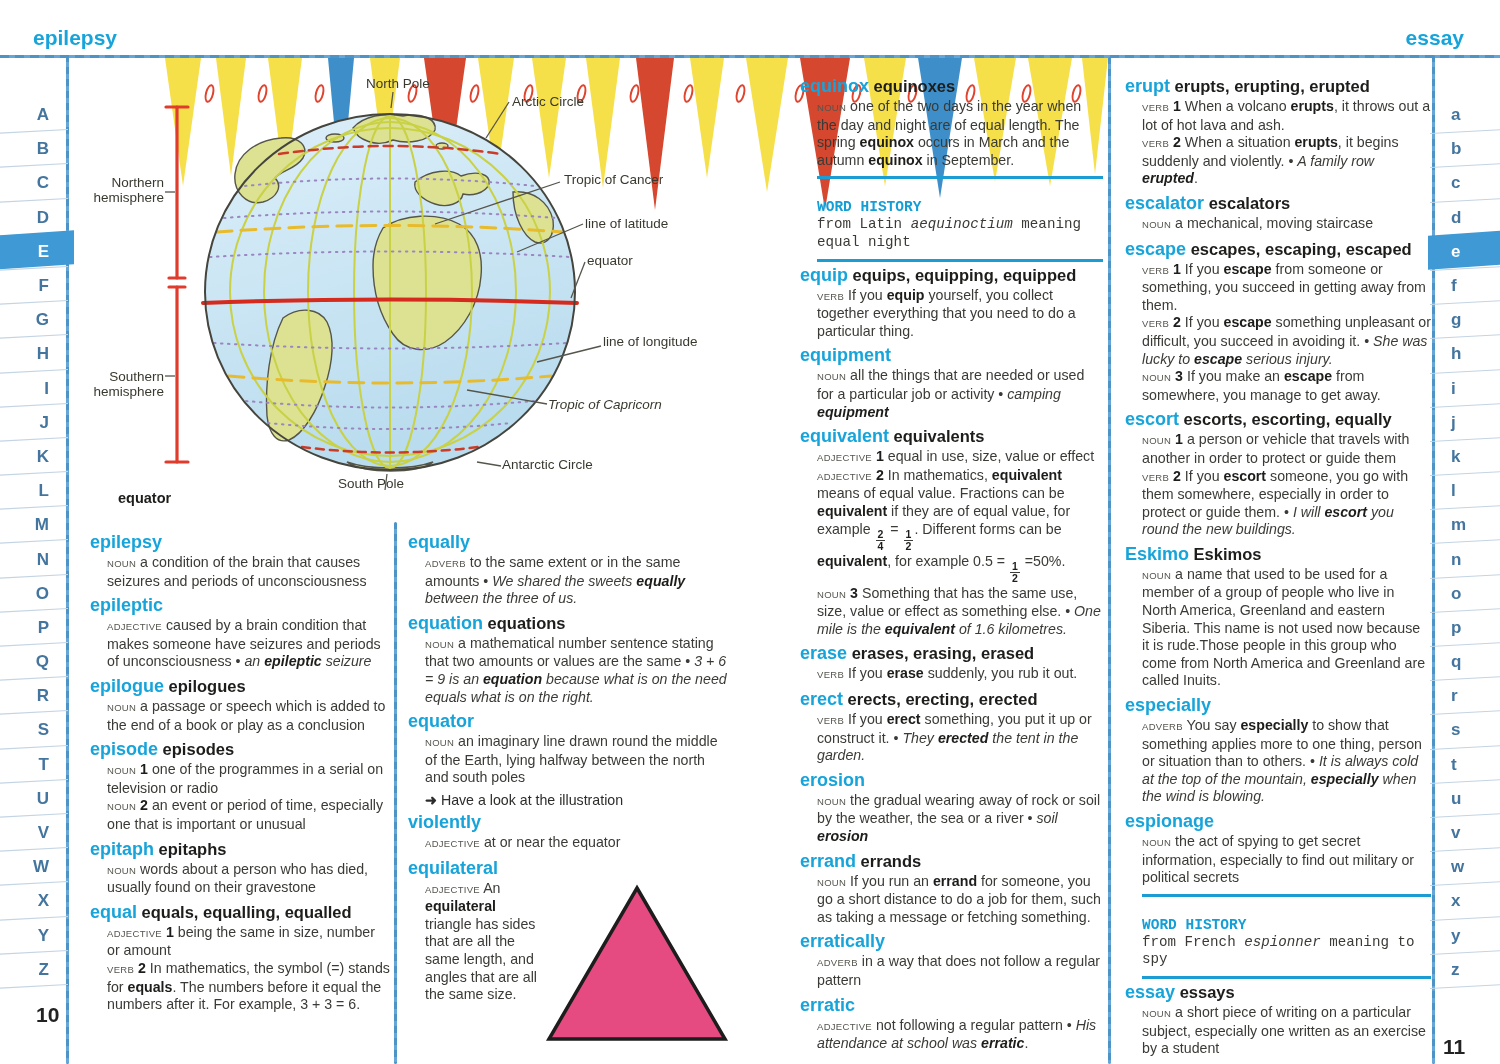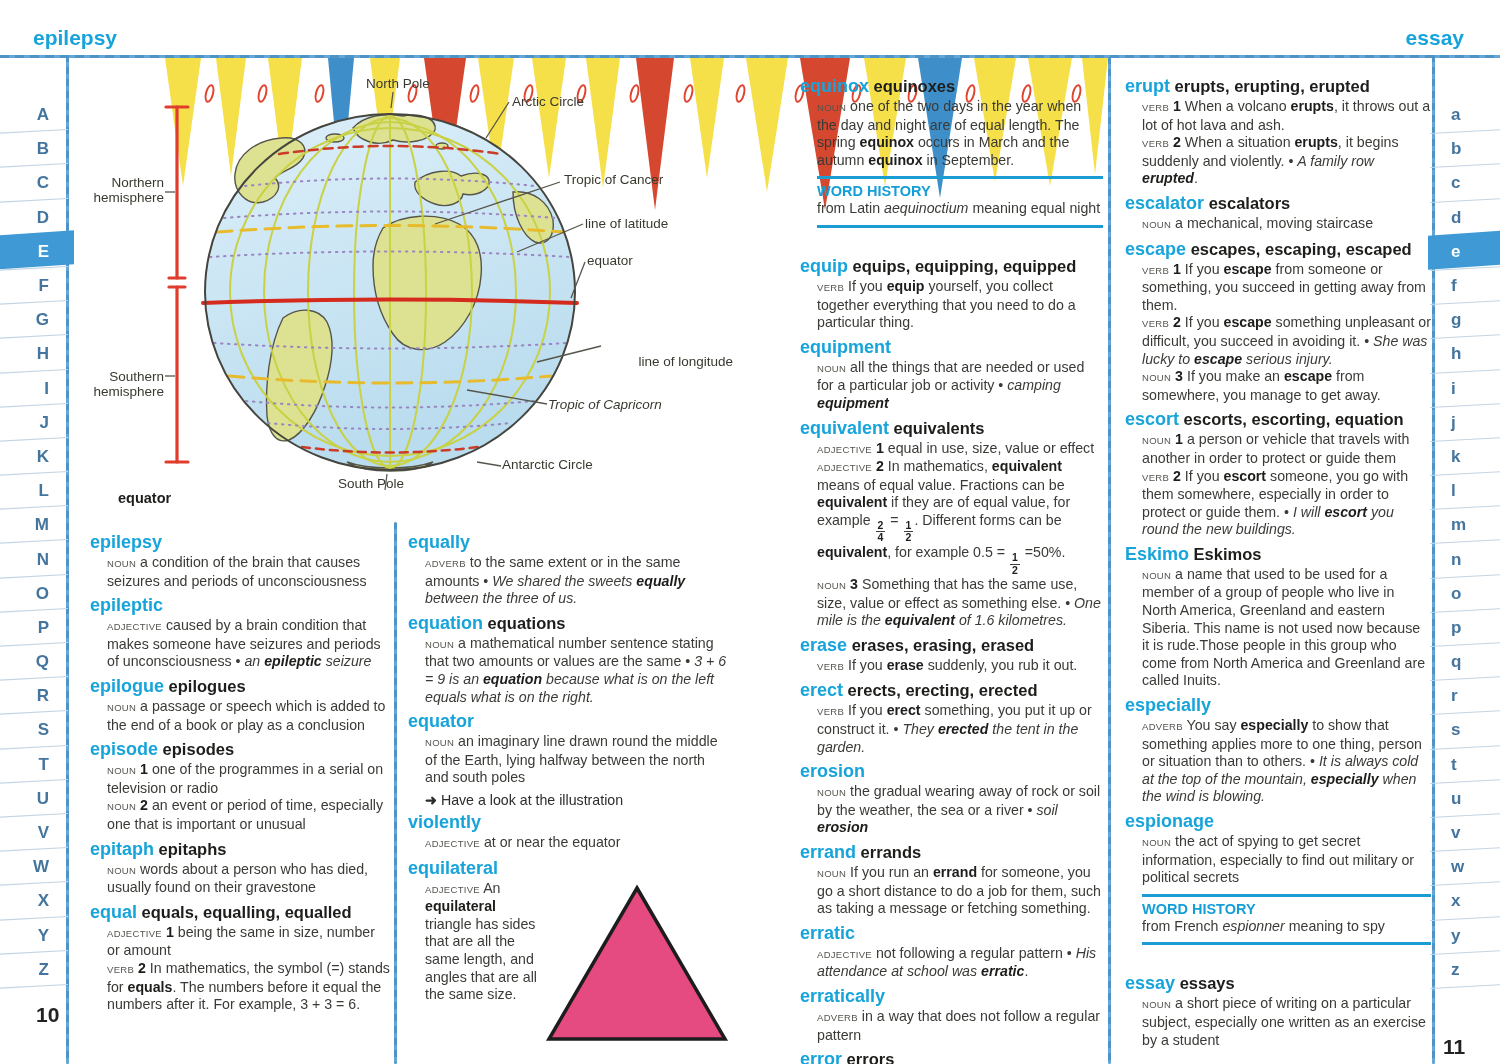--- a/index.html
+++ b/index.html
@@ -59,8 +59,8 @@
   .frac{display:inline-flex;flex-direction:column;align-items:center;vertical-align:-4px;
         font-size:10.5px;line-height:1.1;margin:0 1px;font-weight:bold;color:#1d1d1b;}
   .frac .fn{border-bottom:1.3px solid #3c3c3a;padding:0 2px;}
-  .wh{margin:7px 0 28px 17px;border-top:3px solid #1b9cd3;border-bottom:3px solid #1b9cd3;
-      padding:4px 0 7px;}
+  .wh{margin:7px 0 3px 17px;border-top:3px solid #1b9cd3;border-bottom:3px solid #1b9cd3;
+      padding:20px 0 7px;font-family:Liberation Mono, monospace;}
   .wht{color:#149ed6;font-weight:bold;font-size:14.5px;margin-bottom:1px;}
   .whb{font-size:14.2px;line-height:17.6px;color:#3a3a36;}
   .note{margin:5px 0 4px 17px;font-size:14.2px;color:#2c2c2a;}

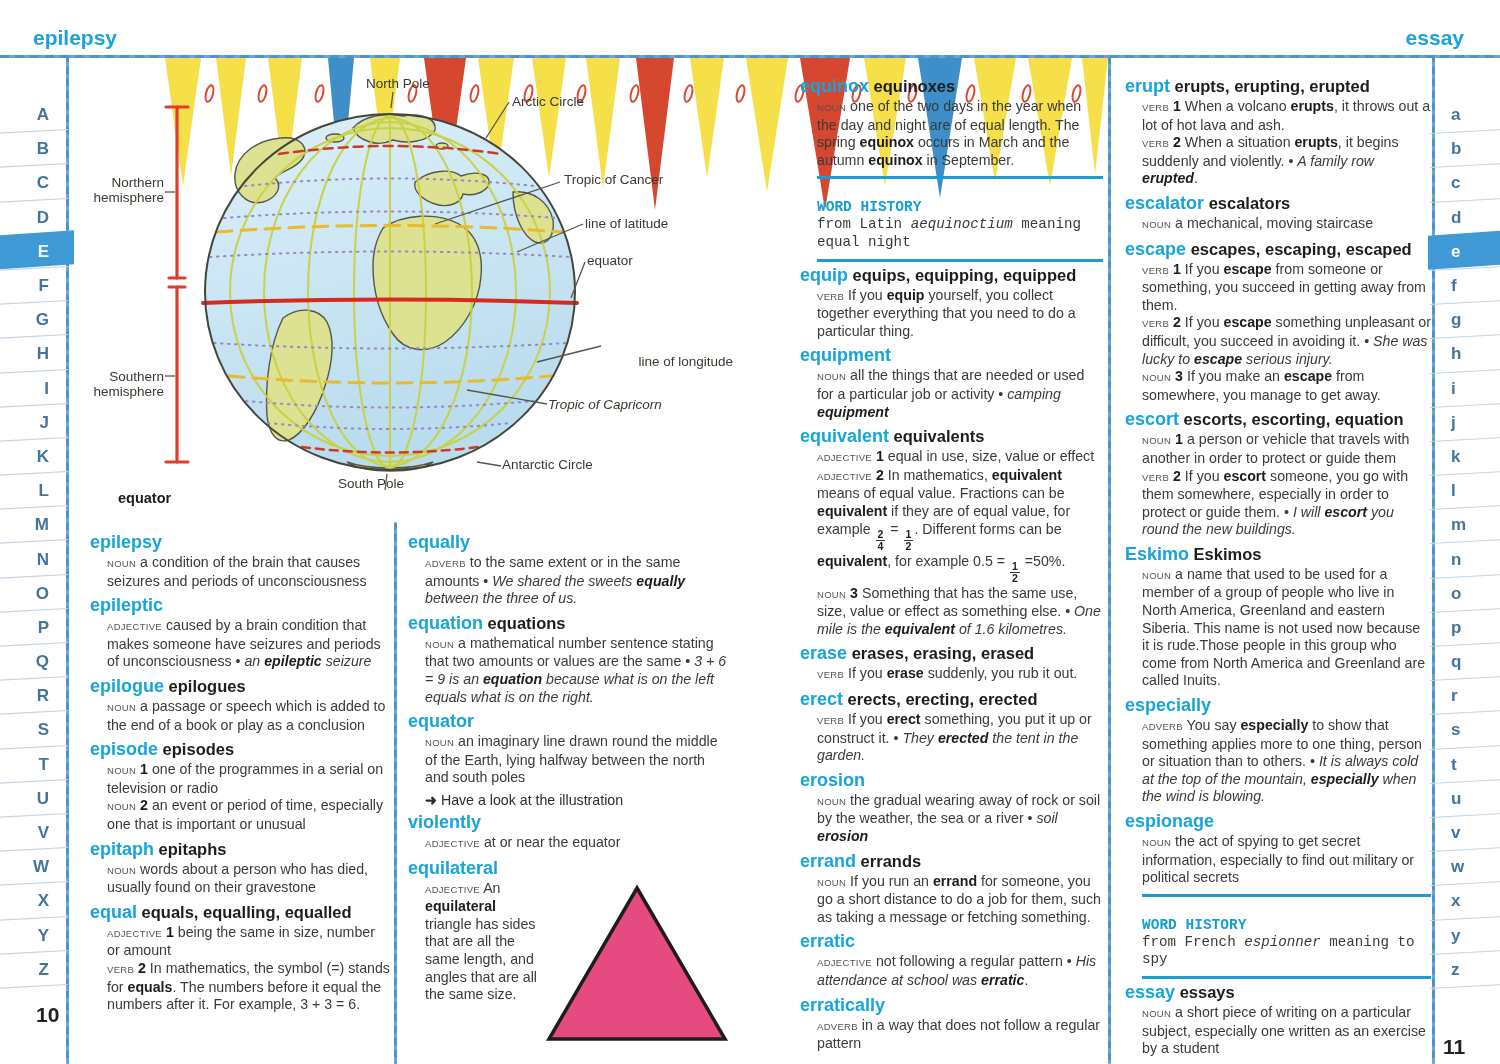--- a/index.html
+++ b/index.html
@@ -355,7 +355,7 @@
       <div class="g-label" style="left: 564px; top: 172px; width: 130px; text-align: left;">Tropic of Cancer</div>
       <div class="g-label" style="left: 585px; top: 216px; width: 120px; text-align: left;">line of latitude</div>
       <div class="g-label" style="left: 587px; top: 253px; width: 80px; text-align: left;">equator</div>
-      <div class="g-label" style="left: 603px; top: 334px; width: 130px; text-align: right; margin-top: 20px;">line of longitude</div>
+      <div class="g-label" style="left: 603px; top: 334px; width: 130px; text-align: left;">line of longitude</div>
       <div class="g-label" style="left: 548px; top: 397px; width: 150px; text-align: left; font-style: italic;">Tropic of Capricorn</div>
       <div class="g-label" style="left: 502px; top: 457px; width: 130px; text-align: left;">Antarctic Circle</div>
       <div class="g-label" style="left: 328px; top: 476px; width: 86px; text-align: center;">South Pole</div>

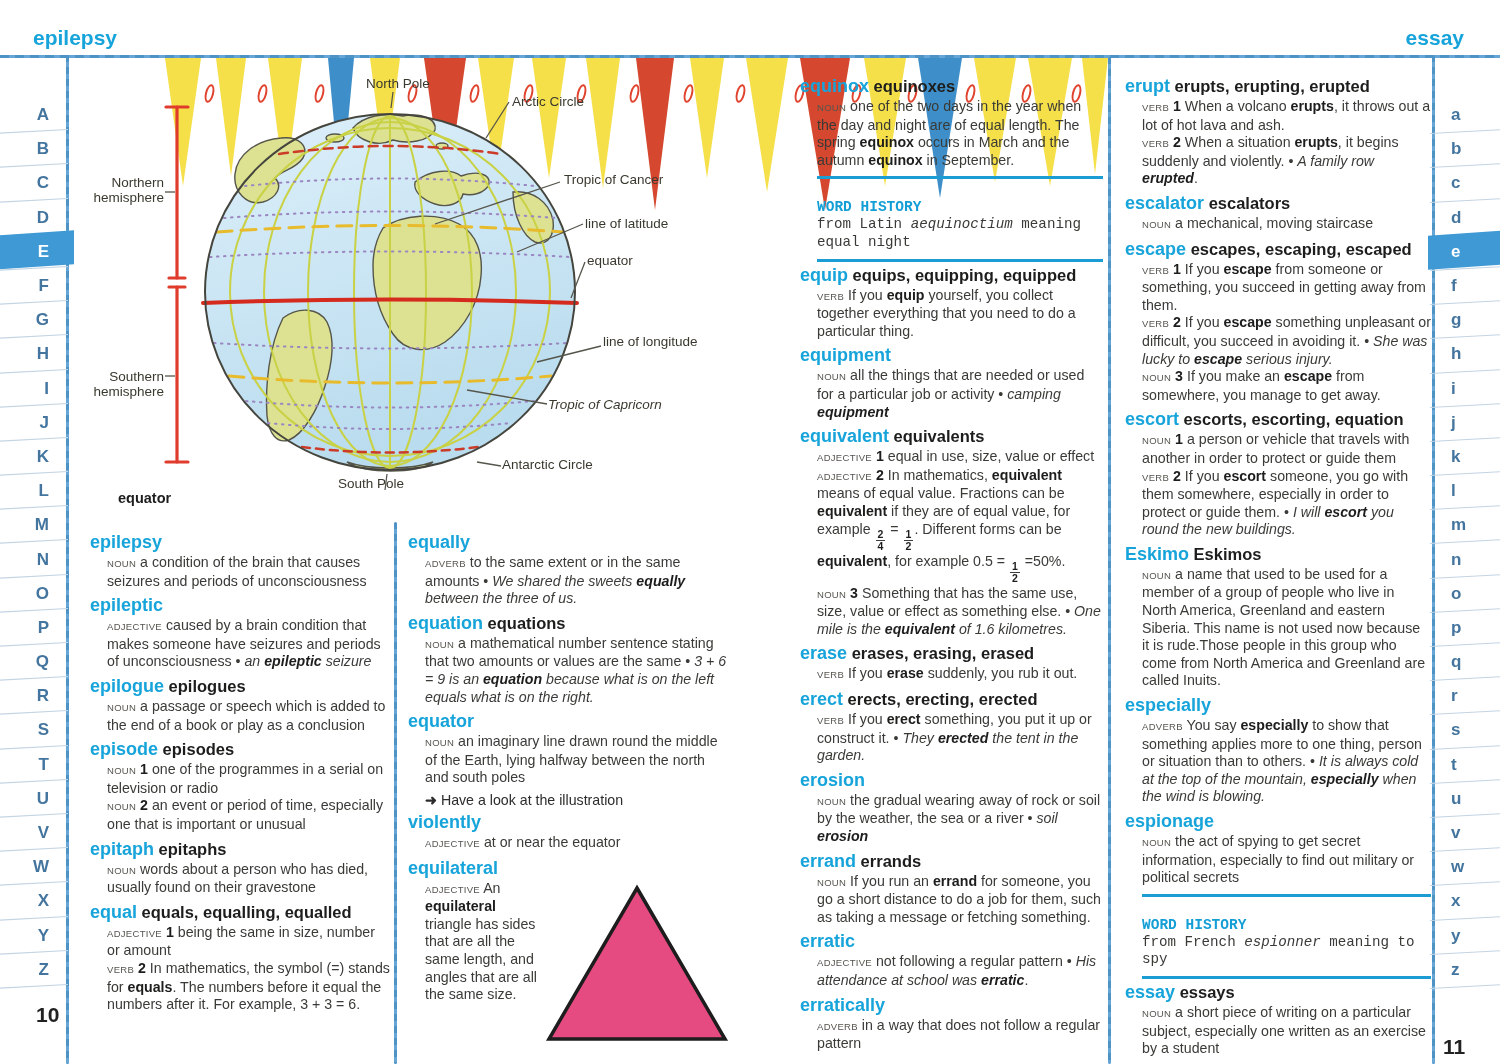--- a/index.html
+++ b/index.html
@@ -546,7 +546,7 @@
         </div>
       </div>
       <div class="entry">
-        <div class="hw"><span class="head">escort</span><span class="forms"> escorts, escorting, equation</span></div>
+        <div class="hw"><span class="head">escort</span><span class="forms"> escorts, escorting, equally</span></div>
         <div class="ebody">
           <div class="sense"><span class="pos">NOUN</span><span class="num"> 1</span><span> a person or vehicle that travels with another in order to protect or guide them</span></div>
           <div class="sense"><span class="pos">VERB</span><span class="num"> 2</span><span> If you </span><span class="b">escort</span><span> someone, you go with them somewhere, especially in order to protect or guide them. • </span><span class="i">I will </span><span class="bi">escort</span><span class="i"> you round the new buildings.</span></div>

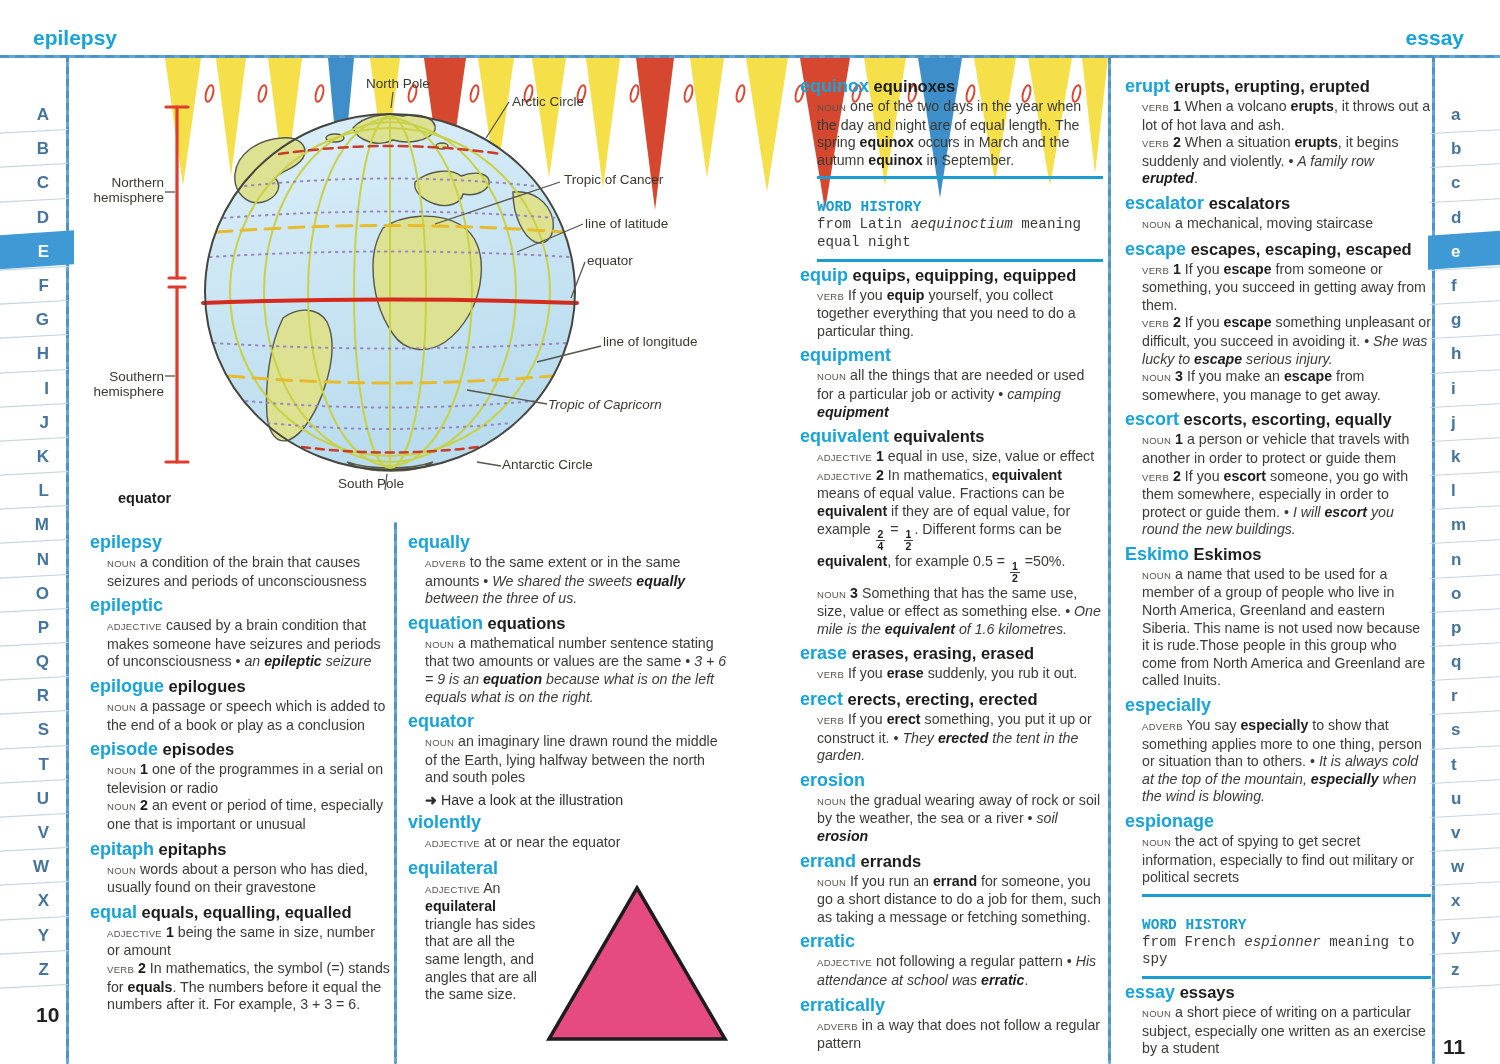--- a/index.html
+++ b/index.html
@@ -414,7 +414,7 @@
       <div class="entry">
         <div class="hw"><span class="head">equation</span><span class="forms"> equations</span></div>
         <div class="ebody">
-          <div class="sense"><span class="pos">NOUN</span><span> a mathematical number sentence stating that two amounts or values are the same • </span><span class="i">3 + 6 = 9 is an </span><span class="bi">equation</span><span class="i"> because what is on the left equals what is on the right.</span></div>
+          <div class="sense"><span class="pos">NOUN</span><span> a mathematical number sentence stating that two amounts or values are the same • </span><span class="i">3 + 6 = 9 is an </span><span class="bi">equation</span><span class="i"> because what is on the need equals what is on the right.</span></div>
         </div>
       </div>
       <div class="entry">

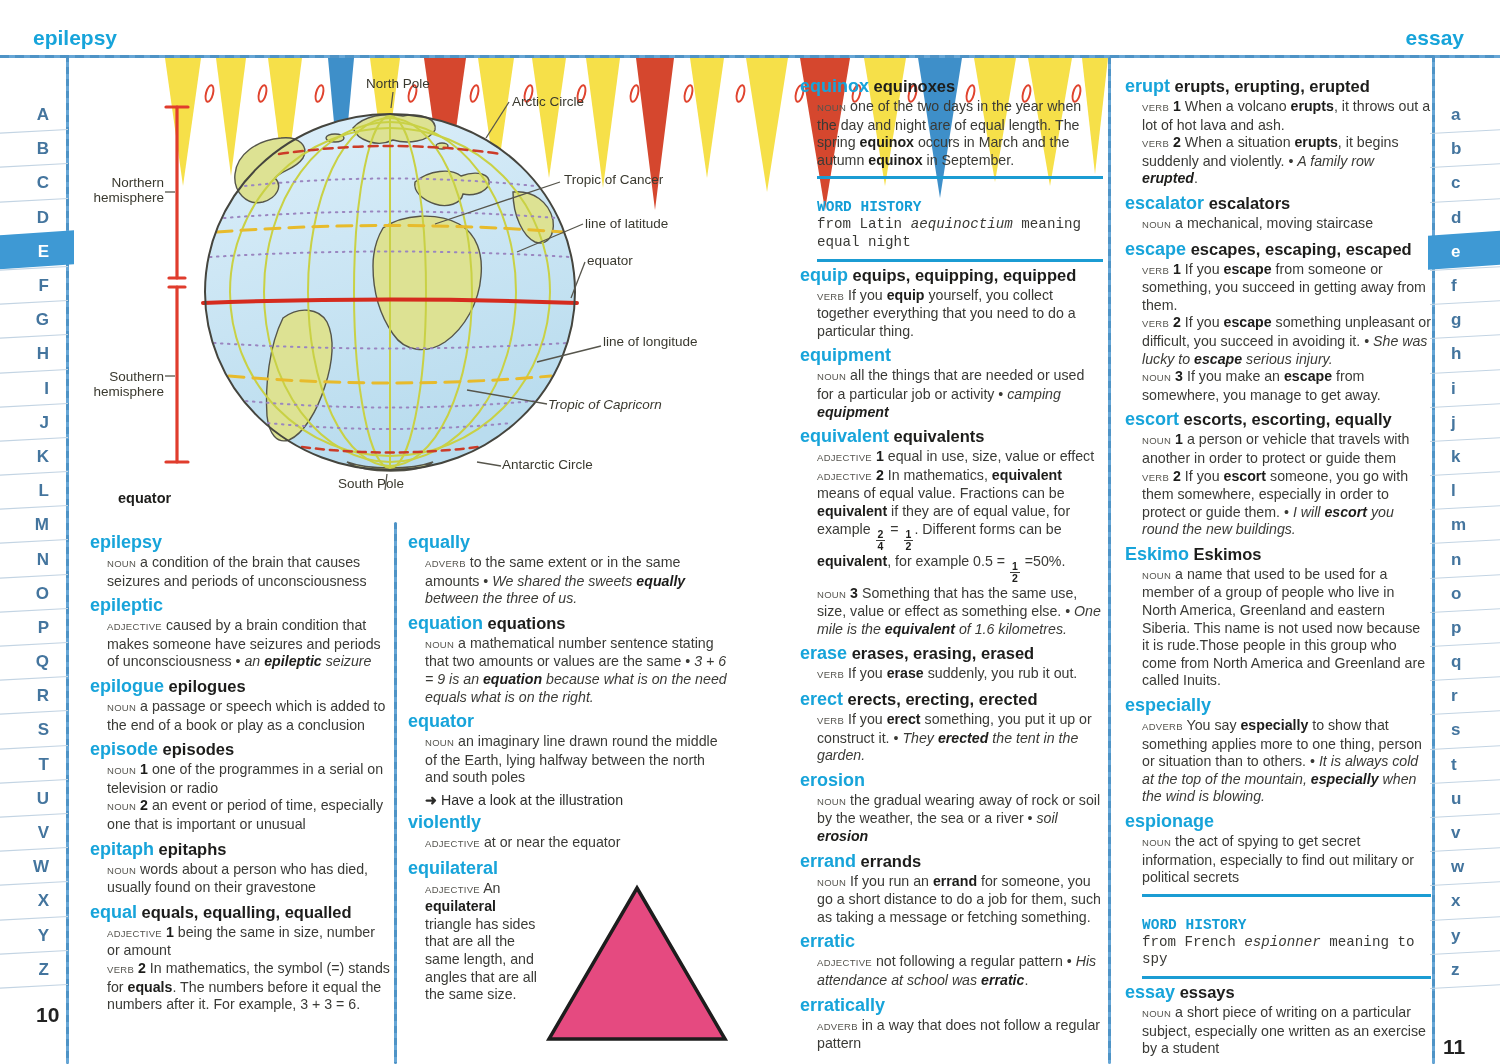--- a/index.html
+++ b/index.html
@@ -505,15 +505,15 @@
         </div>
       </div>
       <div class="entry">
+        <div class="hw"><span class="head">erratically</span></div>
+        <div class="ebody">
+          <div class="sense"><span class="pos">ADVERB</span><span> in a way that does not follow a regular pattern</span></div>
+        </div>
+      </div>
+      <div class="entry">
         <div class="hw"><span class="head">erratic</span></div>
         <div class="ebody">
           <div class="sense"><span class="pos">ADJECTIVE</span><span> not following a regular pattern • </span><span class="i">His attendance at school was </span><span class="bi">erratic</span><span>.</span></div>
-        </div>
-      </div>
-      <div class="entry">
-        <div class="hw"><span class="head">erratically</span></div>
-        <div class="ebody">
-          <div class="sense"><span class="pos">ADVERB</span><span> in a way that does not follow a regular pattern</span></div>
         </div>
       </div>
       <div class="entry">

